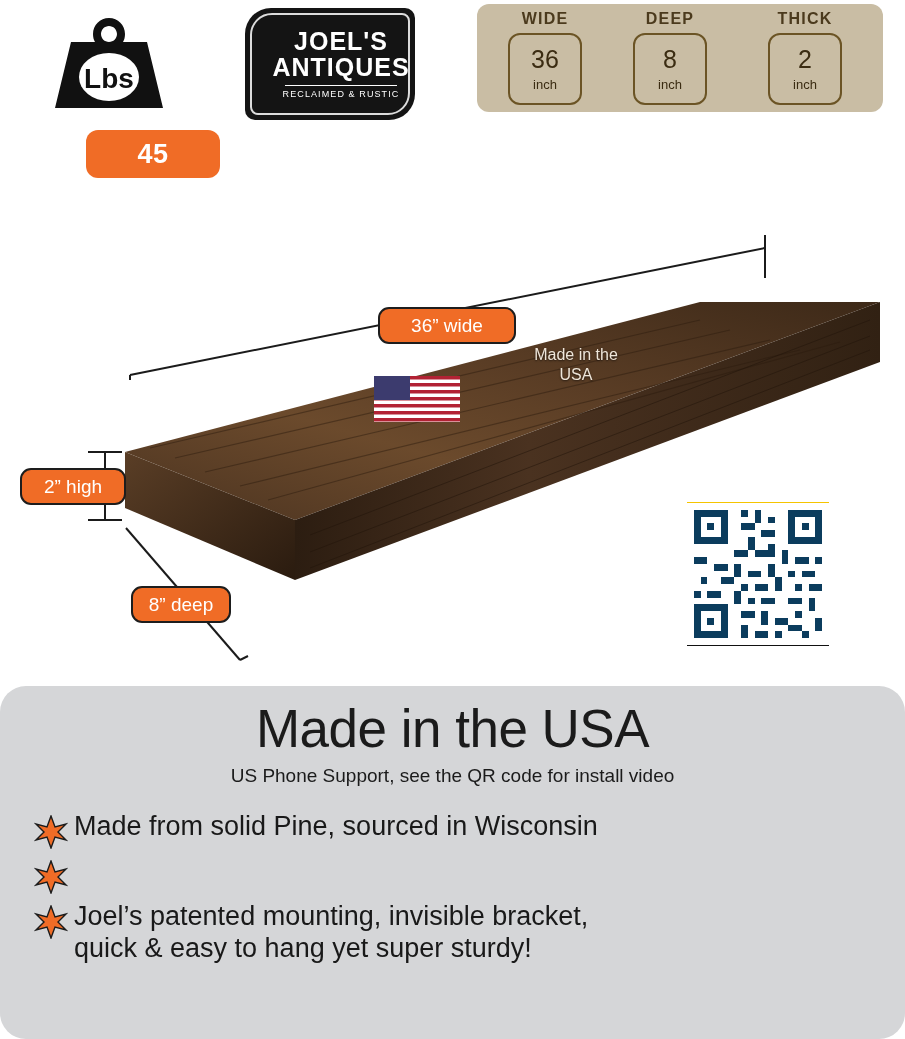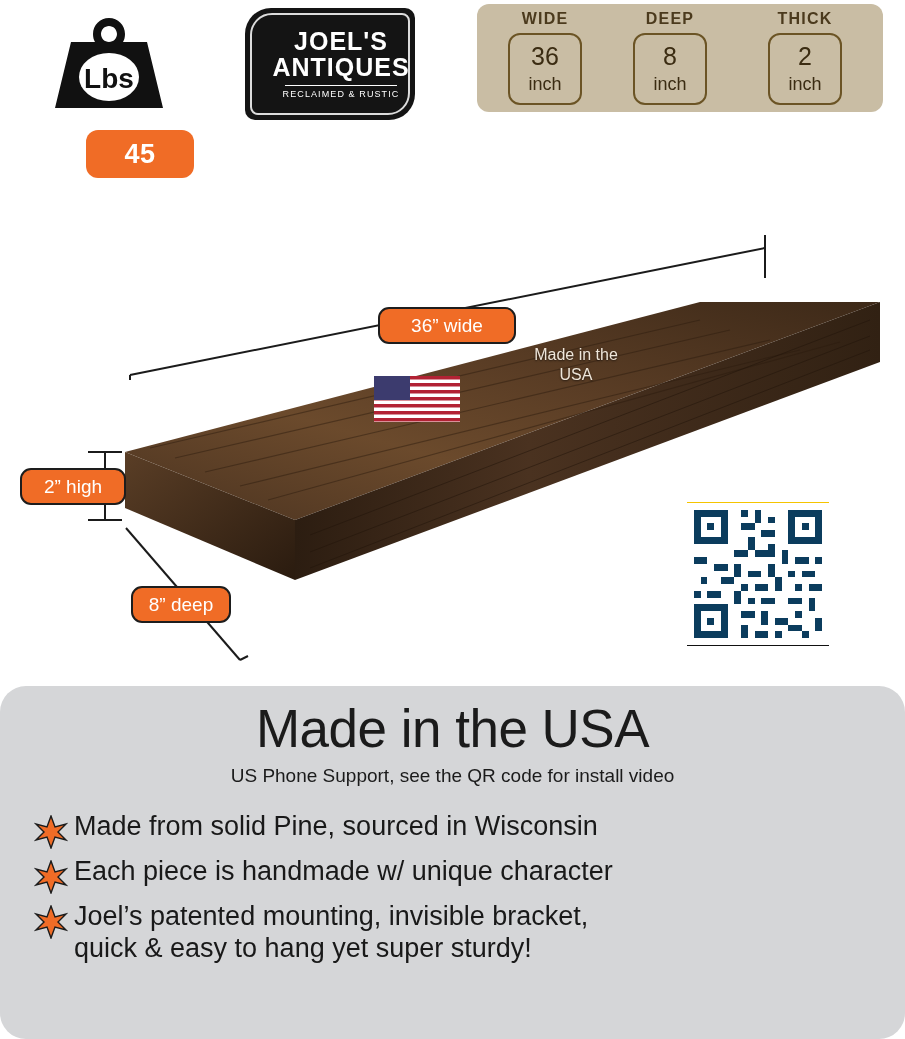--- a/index.html
+++ b/index.html
@@ -66,7 +66,7 @@
     display:flex; flex-direction:column; align-items:center; justify-content:center;
   }
   .dim-val { font-size:25px; color:#3b2c12; line-height:1; }
-  .dim-unit { font-size:18px; color:#3b2c12; margin-top:5px; }
+  .dim-unit { font-size:13px; color:#3b2c12; margin-top:5px; }
 
   
   .product-area { position:absolute; left:0; top:190px; width:905px; height:490px; }

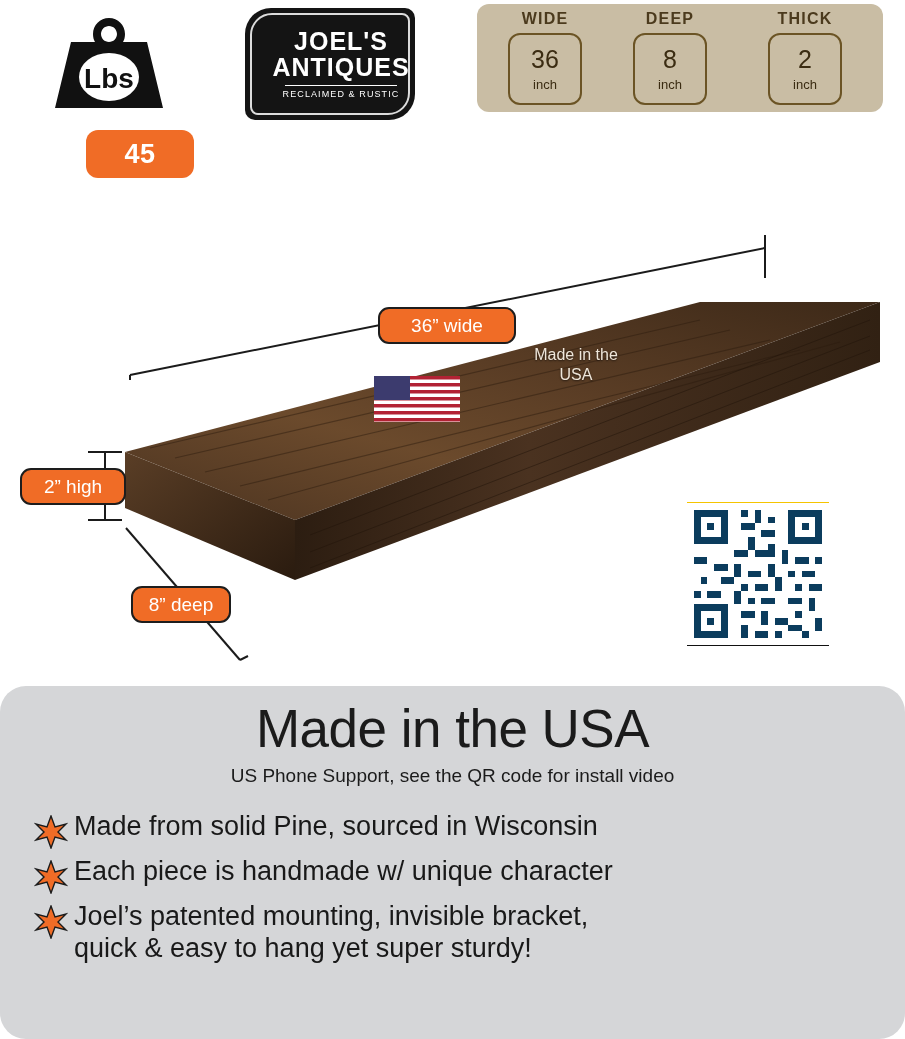--- a/index.html
+++ b/index.html
@@ -20,7 +20,7 @@
   .weight-icon svg { display:block; }
   .weight-badge {
     position:absolute; left:46px; top:116px;
-    width:108px; height:48px;
+    width:134px; height:48px;
     background:#f06c26; border-radius:12px;
     color:#ffffff; font-size:27px; font-weight:bold;
     display:flex; align-items:center; justify-content:center;

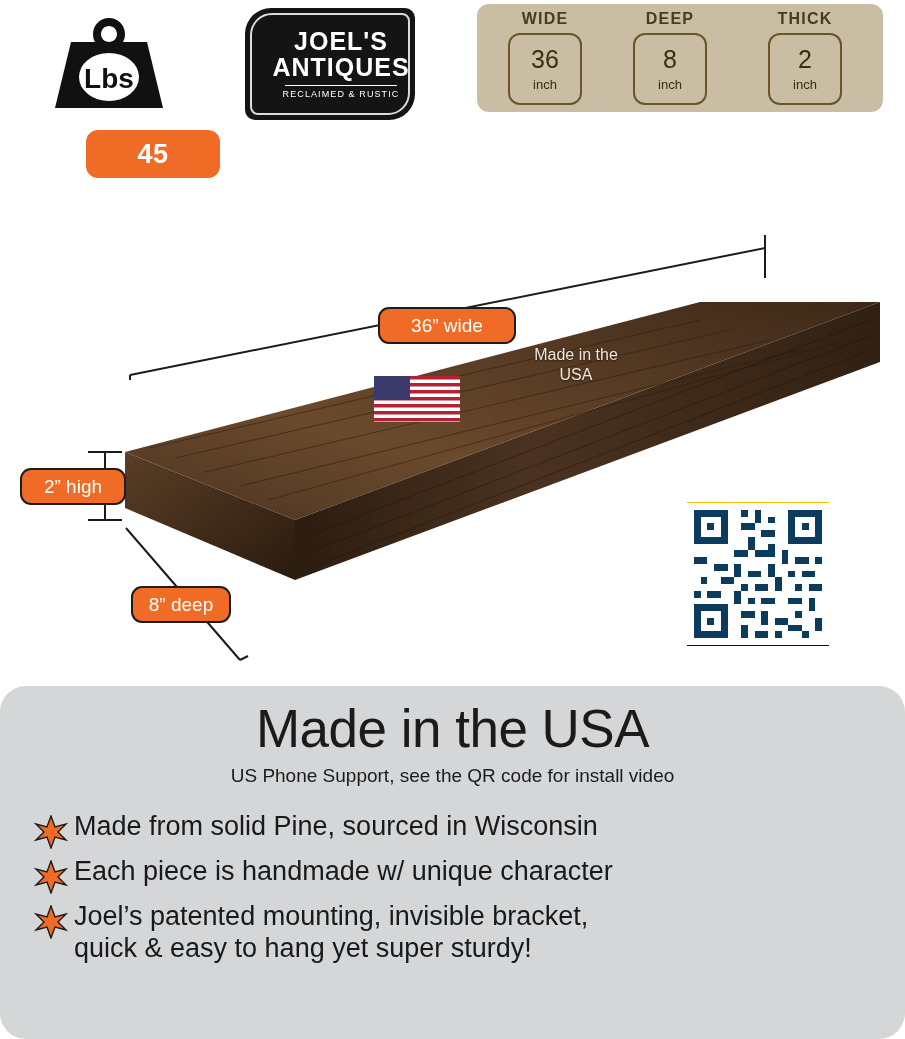--- a/index.html
+++ b/index.html
@@ -332,7 +332,6 @@
           <polygon points="17,1 21,12 32,9 24,17 32,25 21,22 17,33 13,22 2,25 10,17 2,9 13,12" fill="#f06c26" stroke="#1b1b1b" stroke-width="1.4"></polygon>
         </svg>
       </span>
-      <span class="bullet-text" style="white-space:pre-line;">Each piece is handmade w/ unique character</span>
     </div>
     <div class="bullet-row">
       <span class="star">

